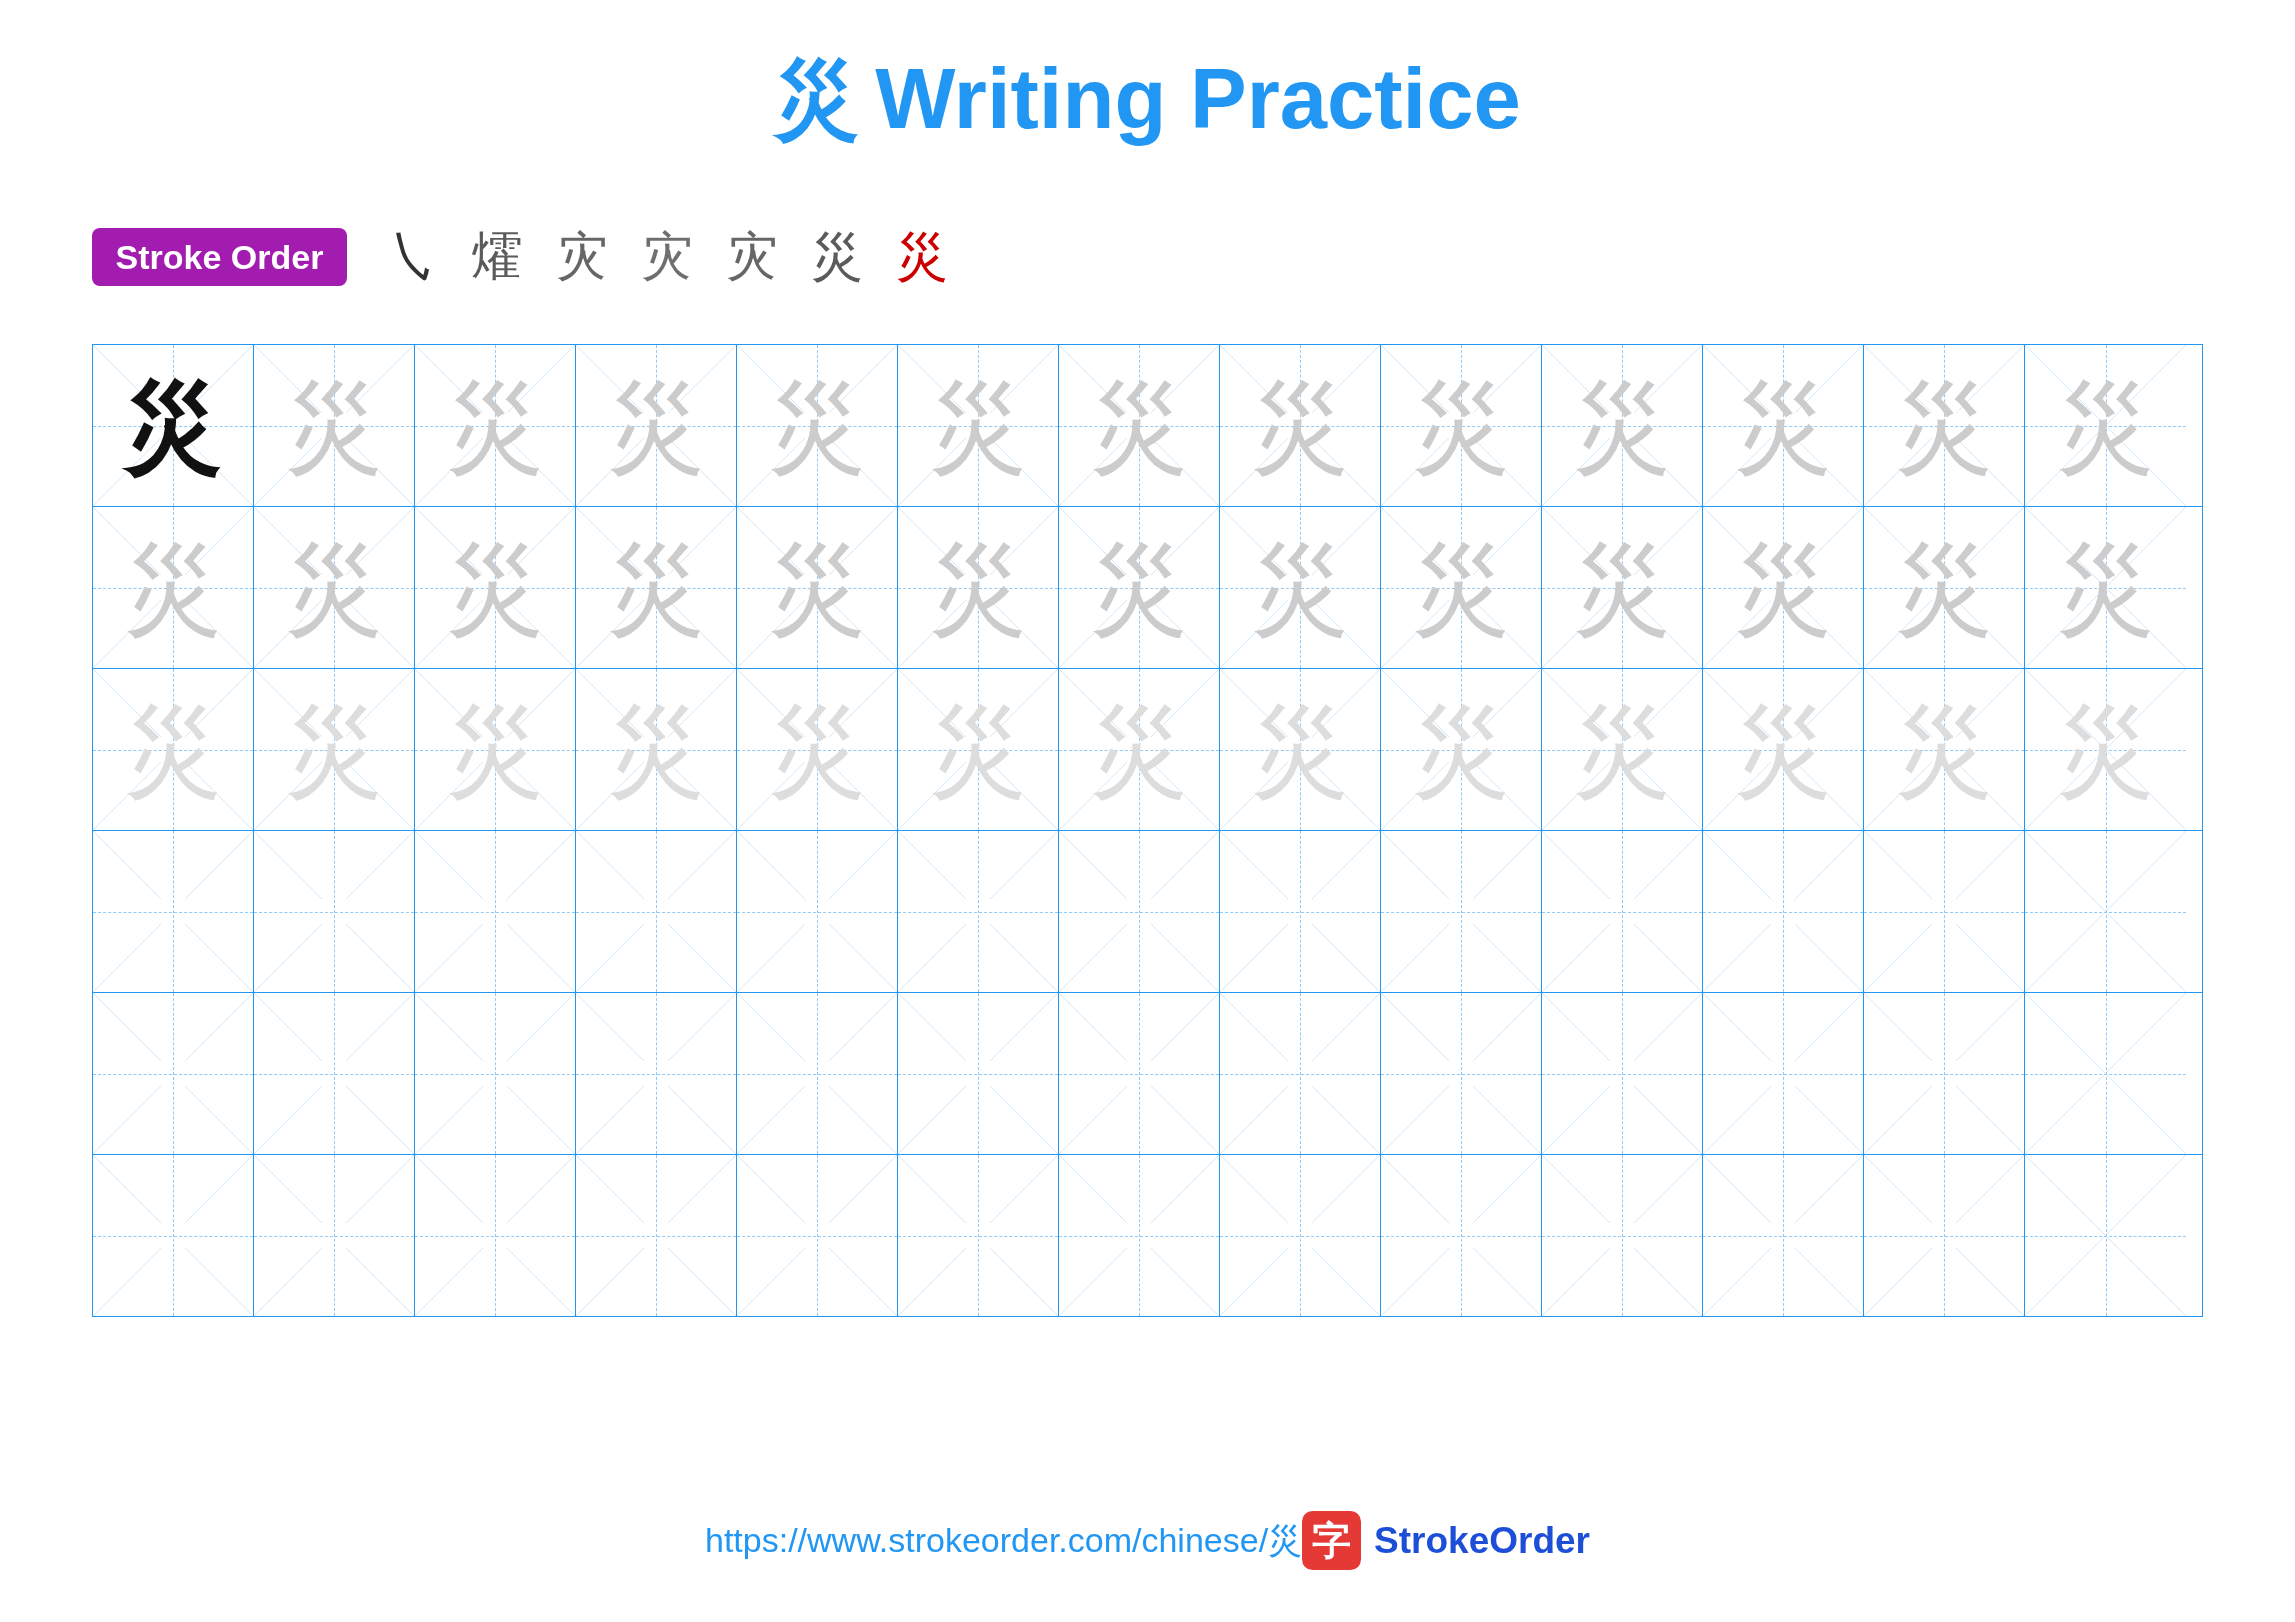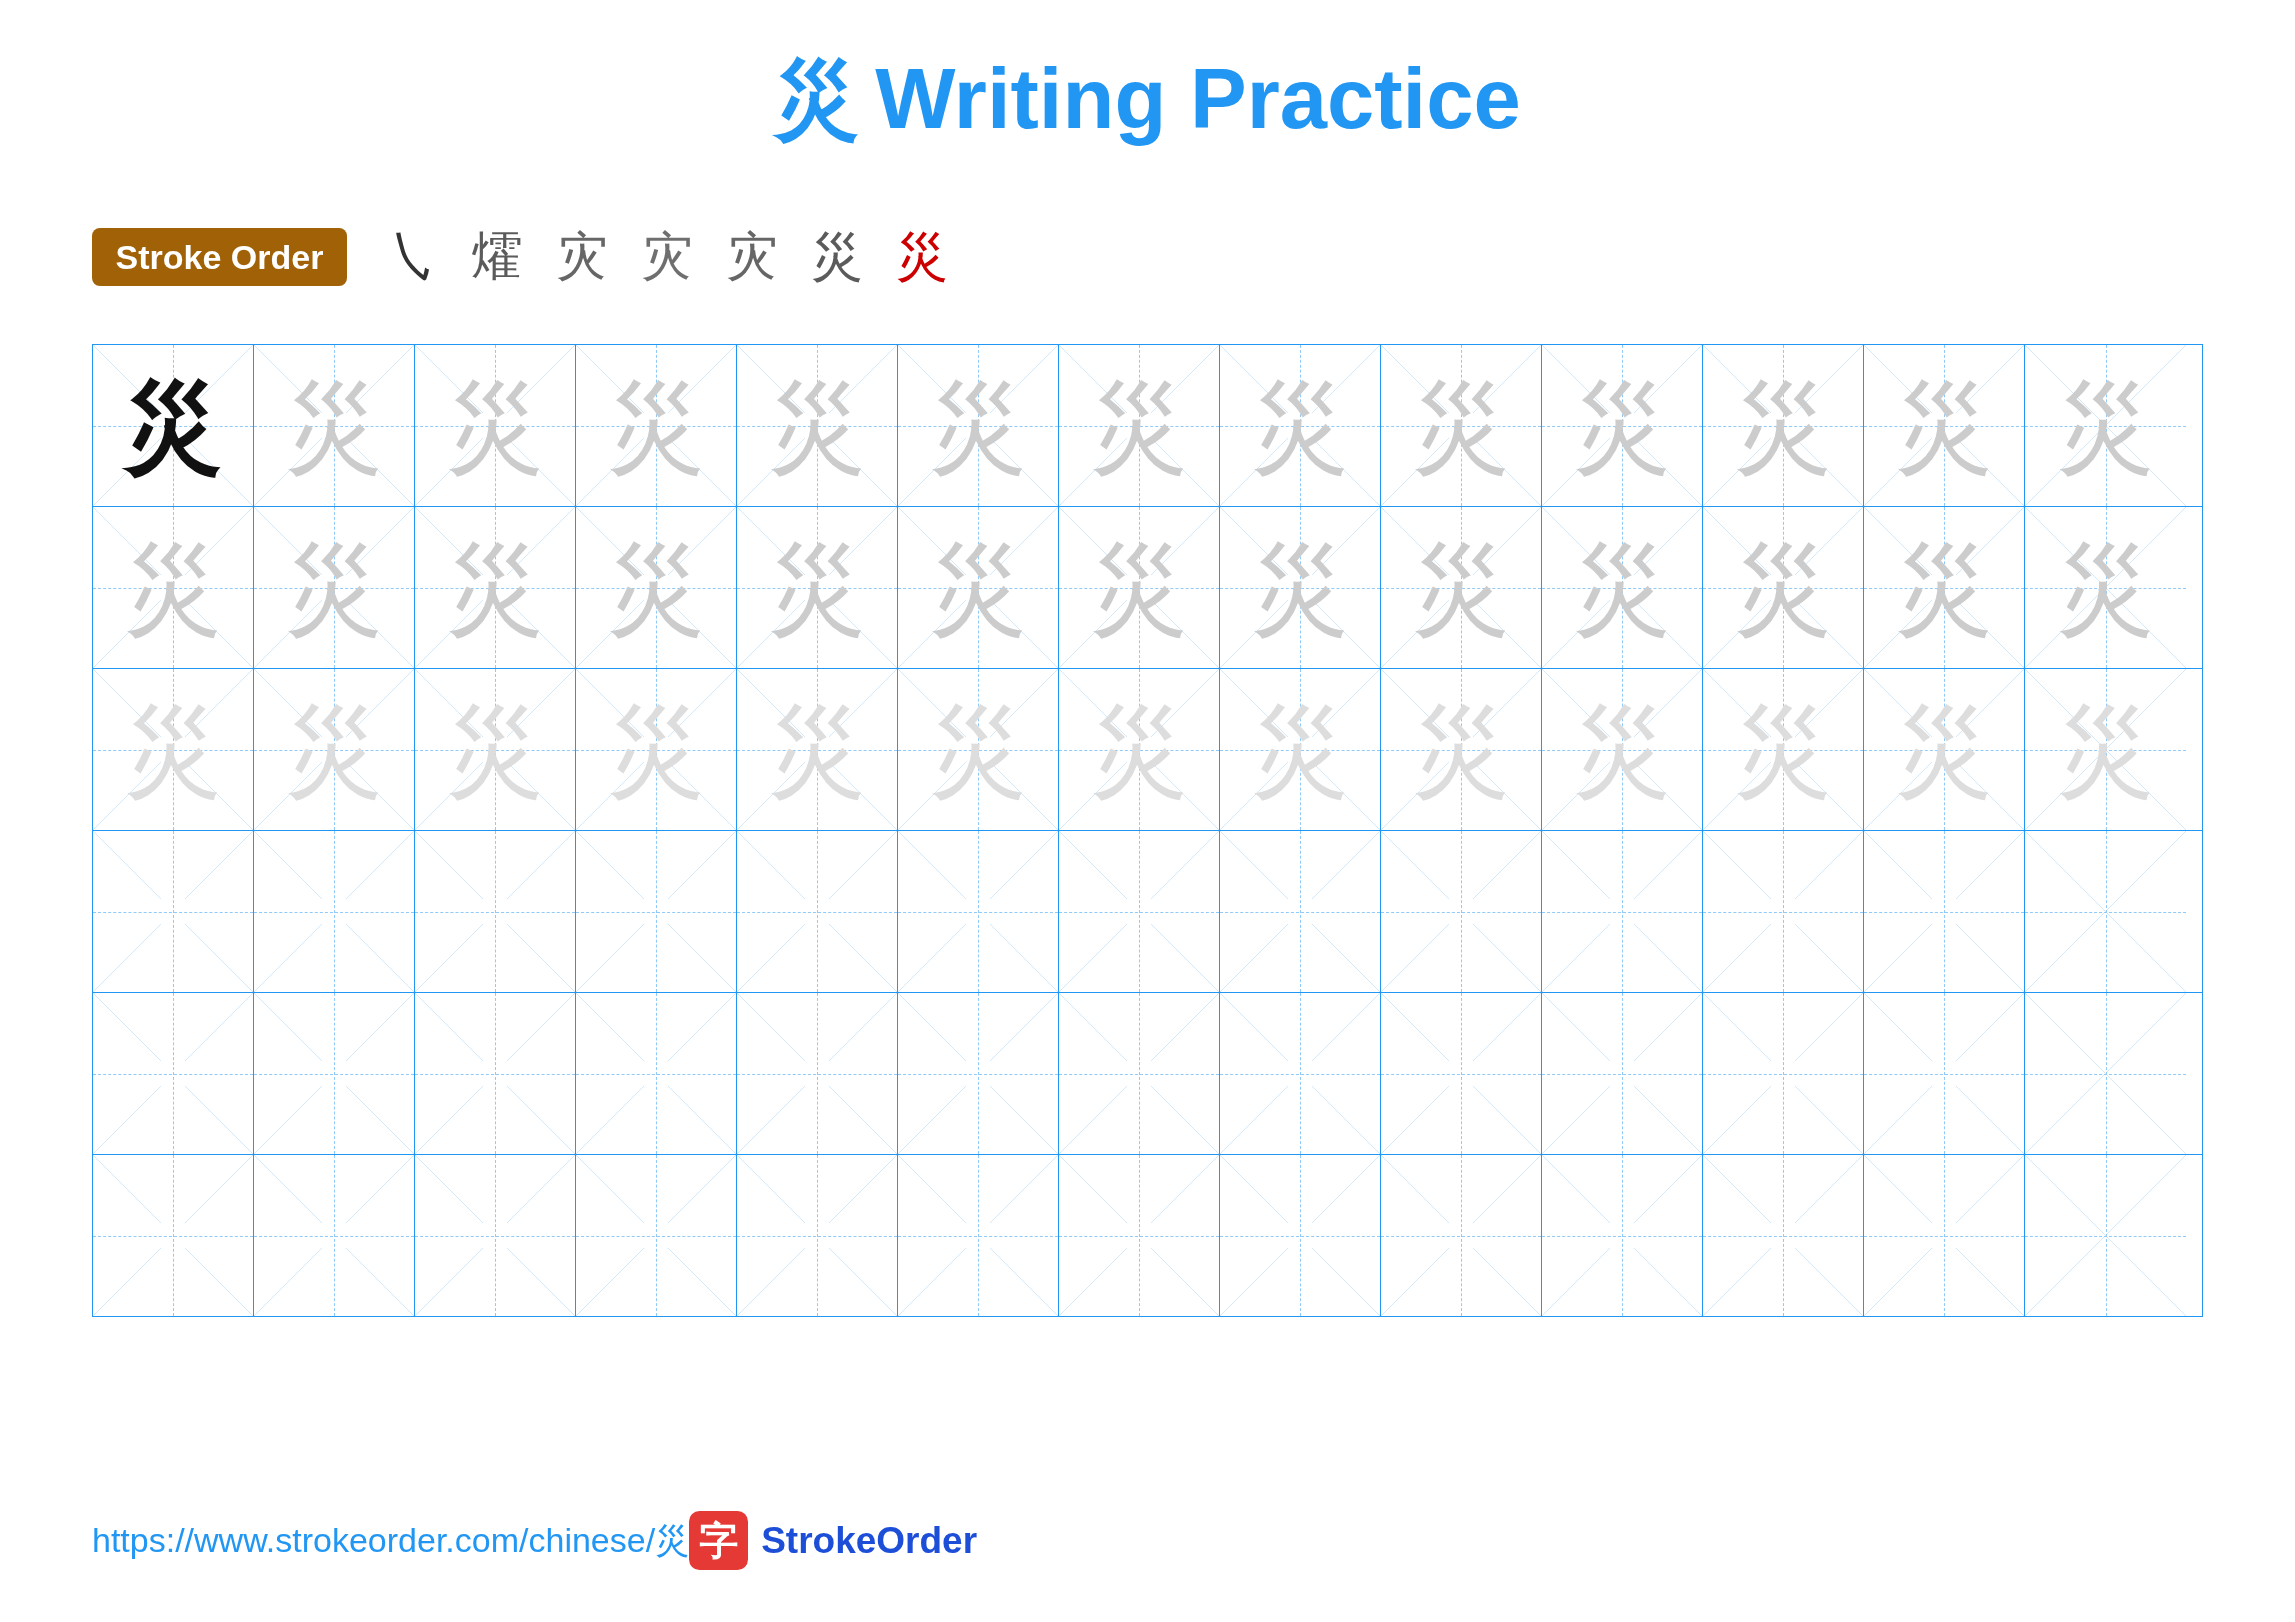--- a/index.html
+++ b/index.html
@@ -37,7 +37,7 @@
     }
 
     .stroke-order-badge {
-      background-color: #a16207;
+      background-color: #a21caf;
       color: white;
       font-size: 34px;
       font-weight: bold;

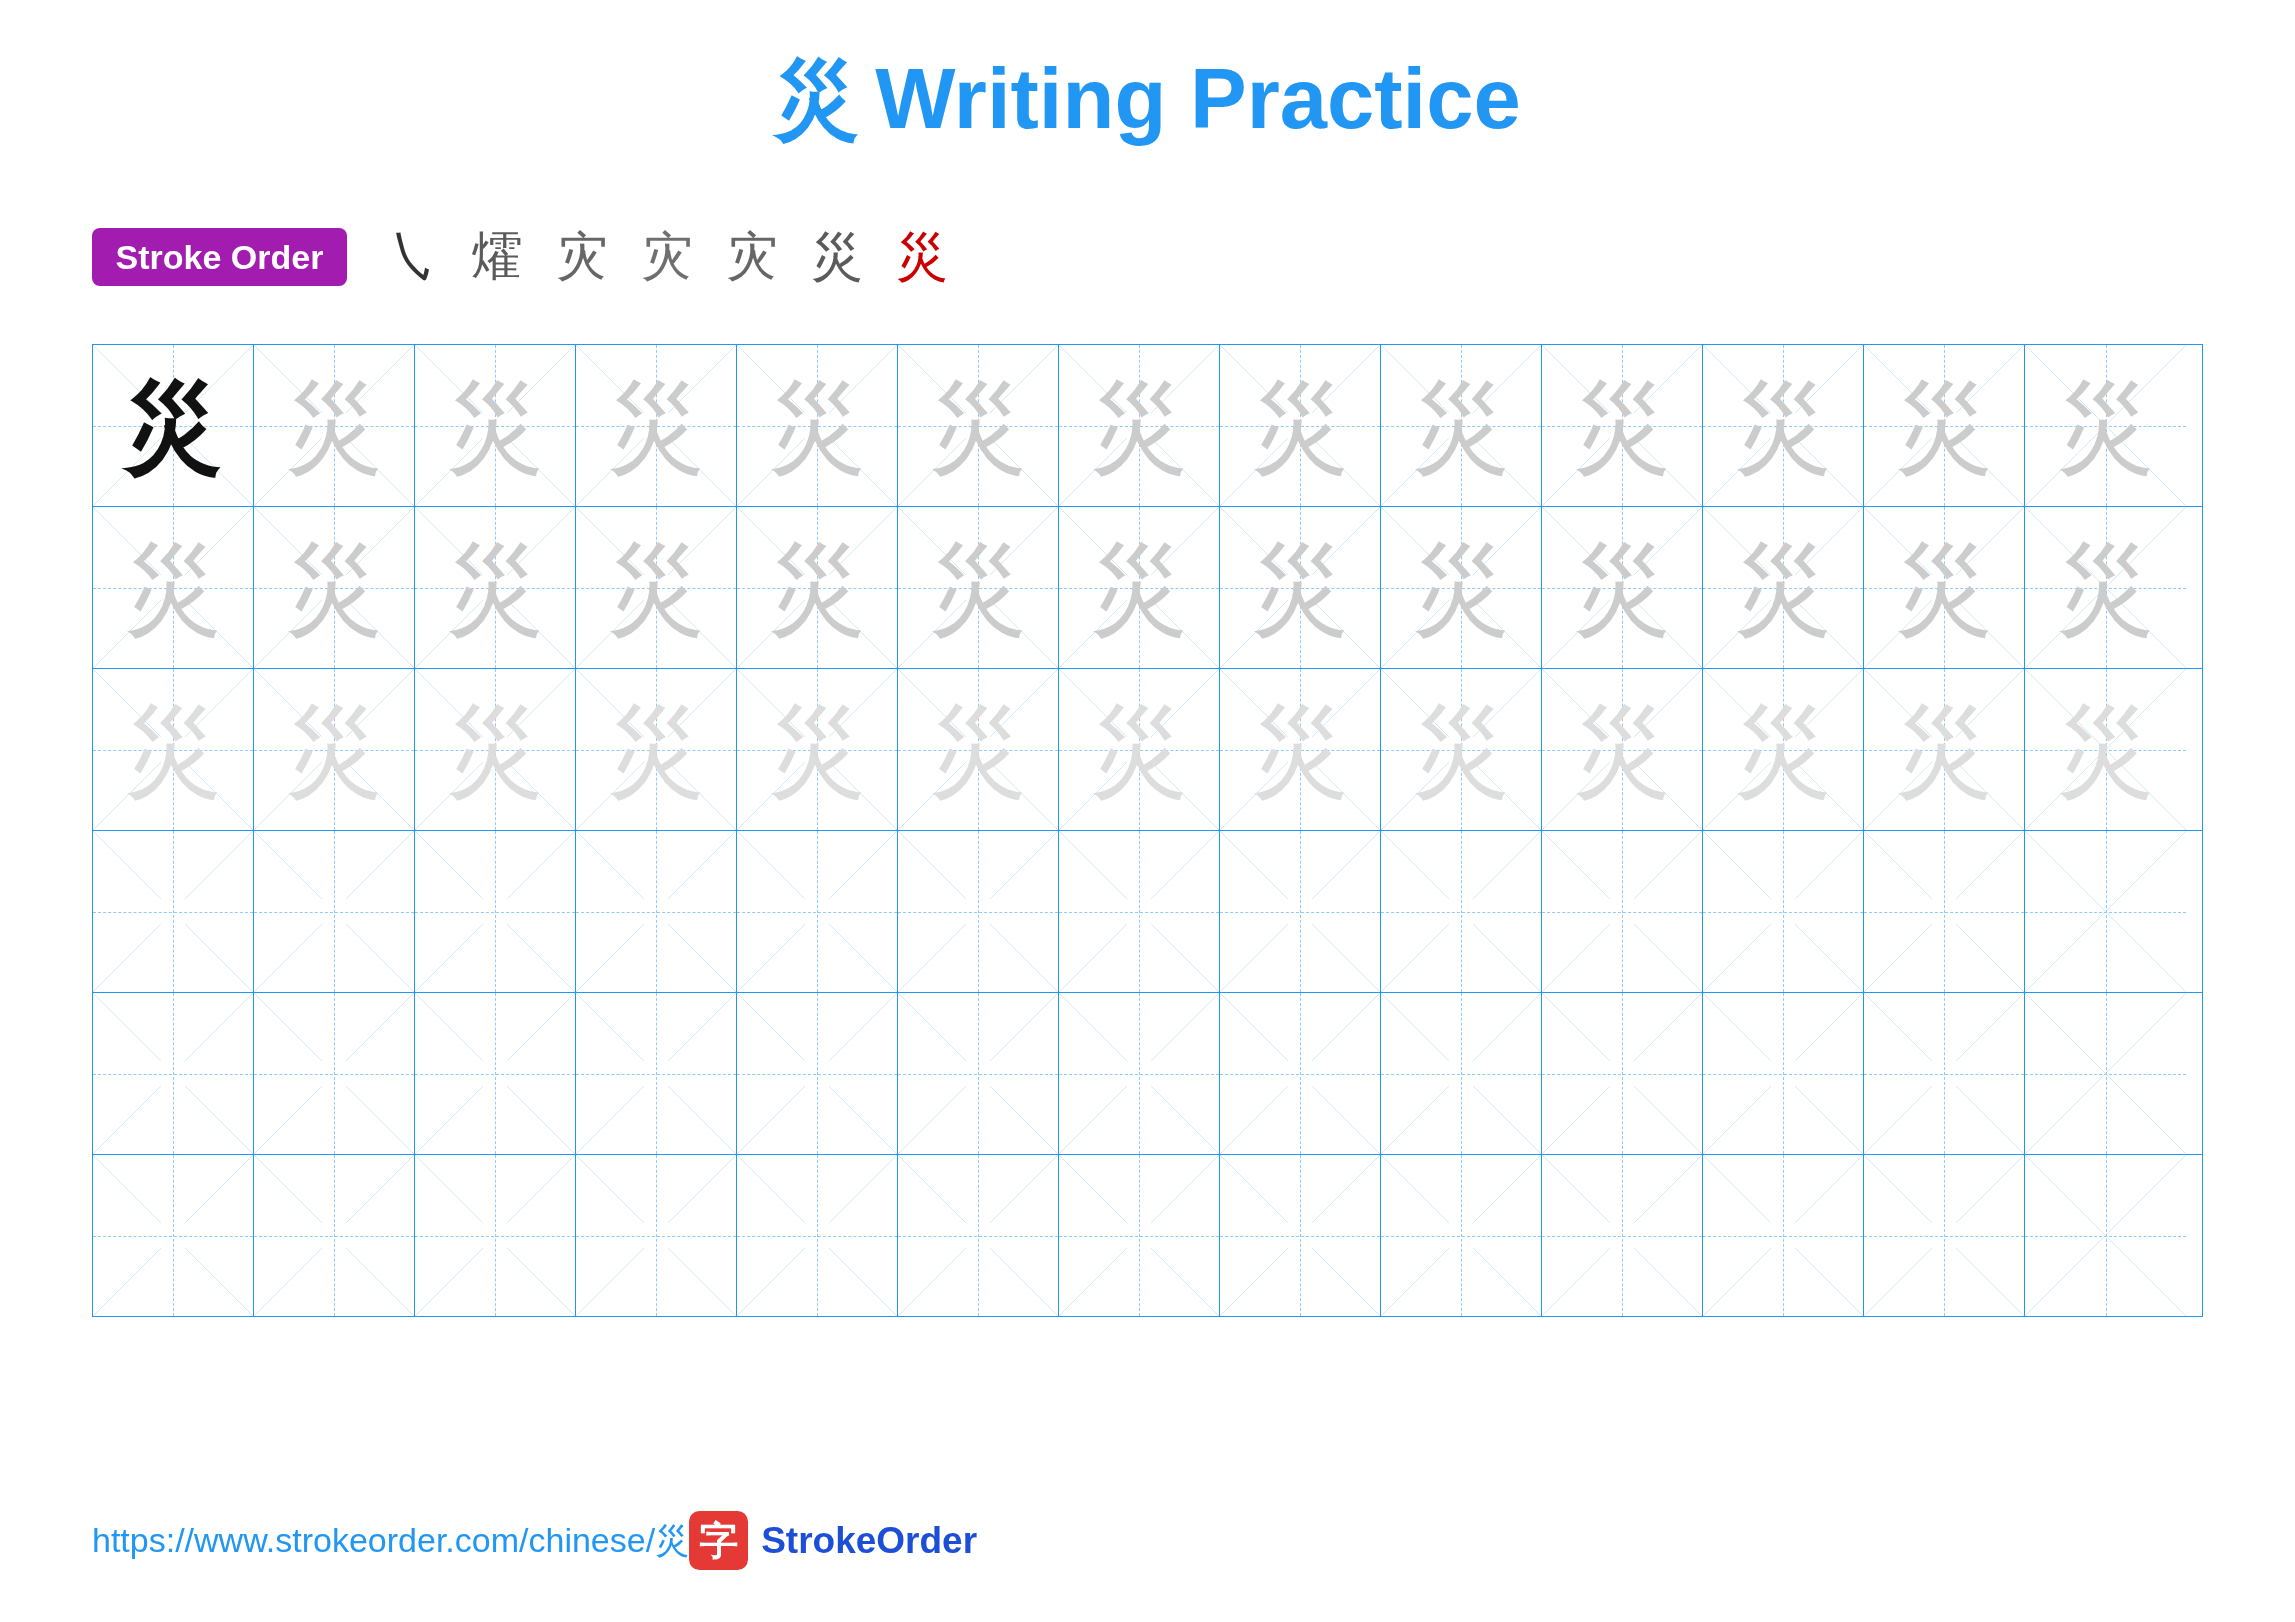--- a/index.html
+++ b/index.html
@@ -147,7 +147,7 @@
       right: 92px;
       display: flex;
       align-items: center;
-      justify-content: flex-start;
+      justify-content: center;
     }
 
     .footer-url {

